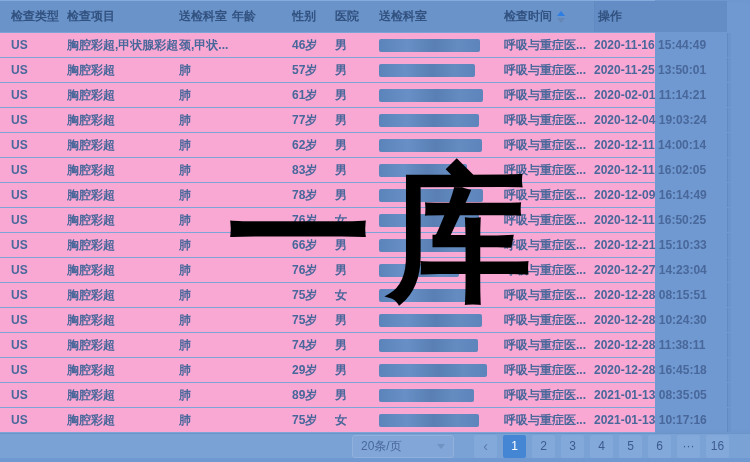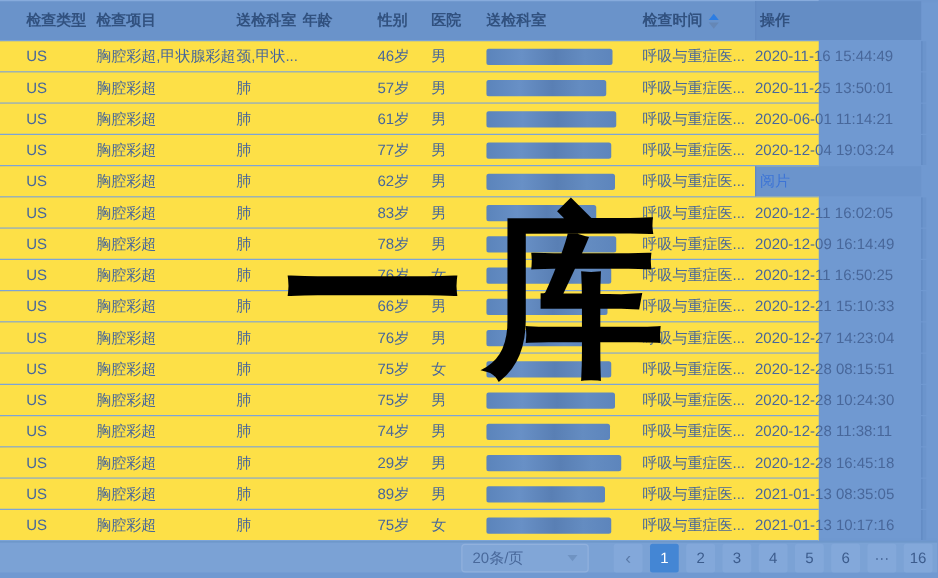--- a/index.html
+++ b/index.html
@@ -19,7 +19,7 @@
   .grid{
     display:grid;
     grid-template-columns:56px 112px 53px 60px 43px 44px 125px 90px 133px 1fr;
-    padding-left:21px;box-sizing:border-box;width:655px;
+    padding-left:11px;box-sizing:border-box;width:655px;
   }
   .thead{
     height:33px;background:#6a93ca;border-top:1px solid #87abdc;

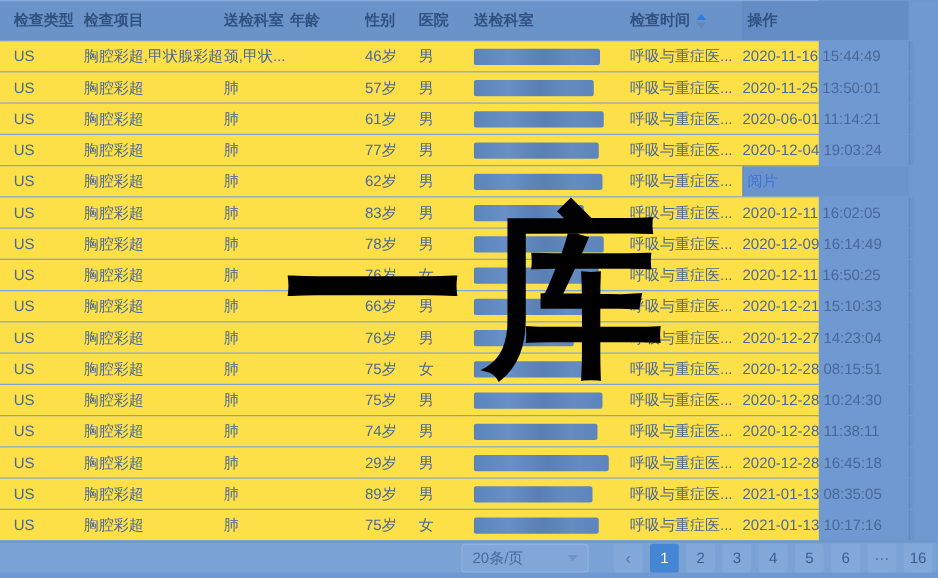--- a/index.html
+++ b/index.html
@@ -30,7 +30,7 @@
     white-space:nowrap;overflow:hidden;display:flex;align-items:center;
   }
   .th span{line-height:normal;}
-  .tr{height:25px;border-bottom:1px solid #7da4d7;background:#fde047;}
+  .tr{height:25px;border-bottom:1px solid #7da4d7;background:#f9a8d4;font-weight:bold;}
   .td{
     font-size:12px;color:#48679a;line-height:24px;white-space:nowrap;
     overflow:hidden;display:flex;align-items:center;

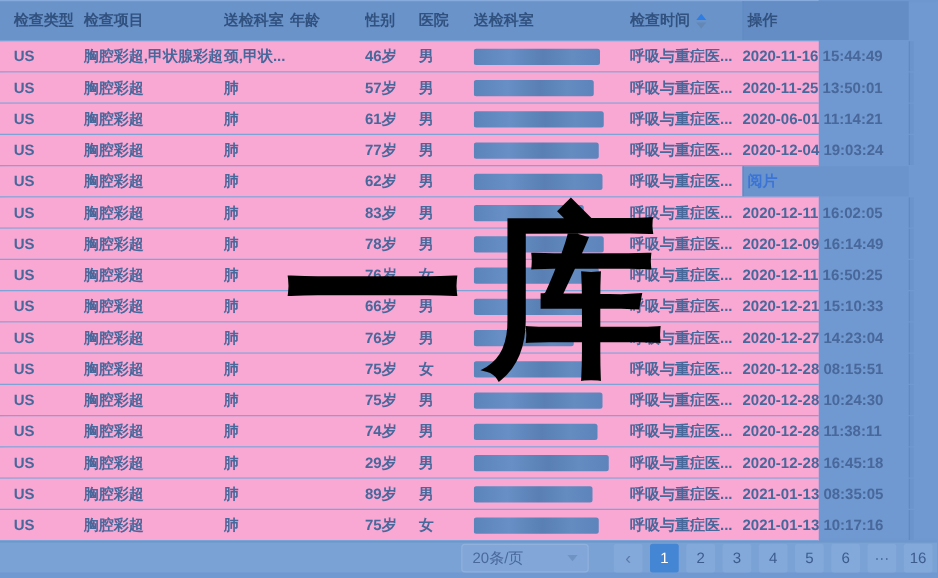--- a/index.html
+++ b/index.html
@@ -177,7 +177,7 @@
             <div class="redact"></div>
           </div>
           <div class="td col-dept">呼吸与重症医...</div>
-          <div class="td col-time">2020-06-01 11:14:21</div>
+          <div class="td col-time">2020-02-01 11:14:21</div>
           <div class="td col-action">
             <span class="link">阅片</span>
           </div>

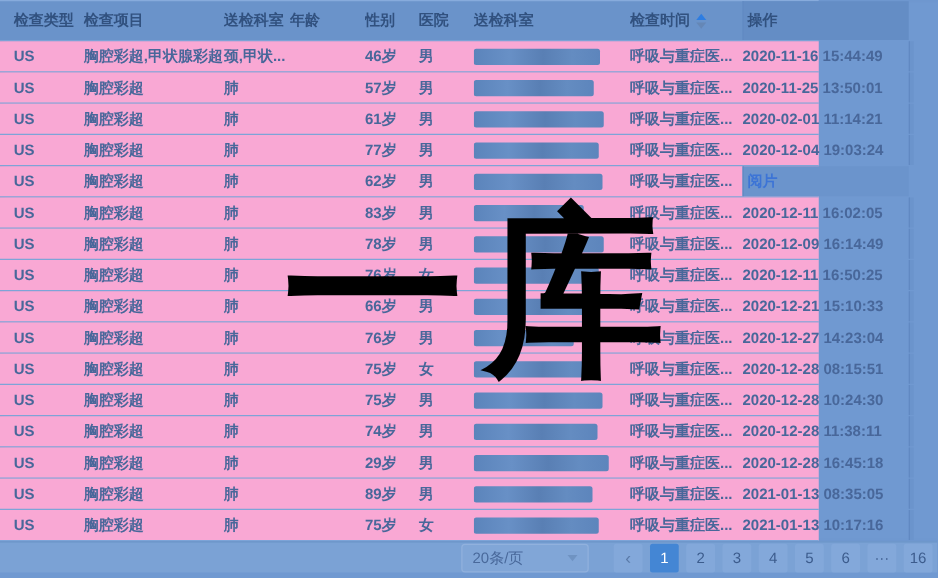--- a/index.html
+++ b/index.html
@@ -209,6 +209,7 @@
             <div class="redact"></div>
           </div>
           <div class="td col-dept">呼吸与重症医...</div>
+          <div class="td col-time">2020-12-11 14:00:14</div>
           <div class="td col-action">
             <span class="link">阅片</span>
           </div>

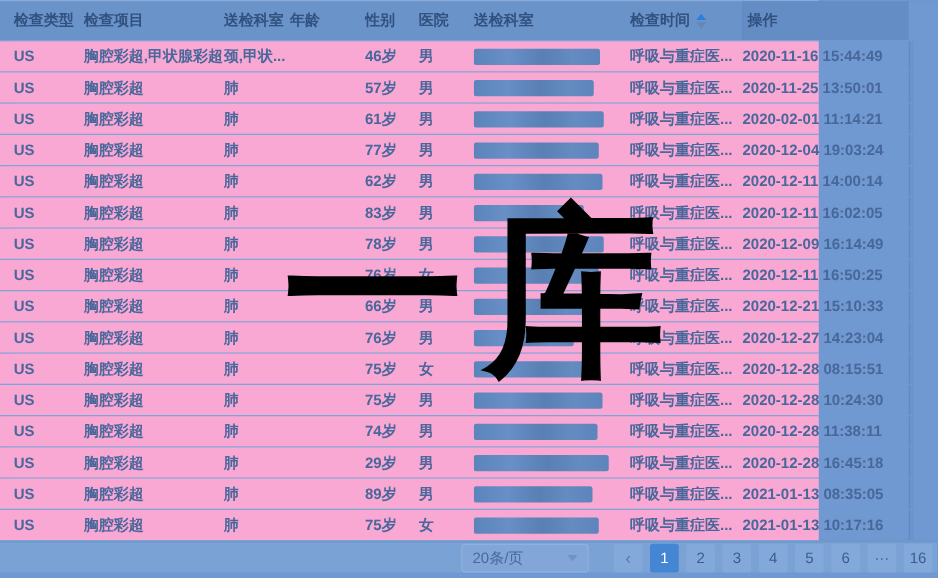--- a/index.html
+++ b/index.html
@@ -69,7 +69,7 @@
     position:absolute;left:0;top:433px;width:750px;height:25px;
     background:#7ba2d5;border-top:1px solid #6b94c8;
     display:flex;align-items:center;justify-content:flex-end;
-    padding-right:4px;box-sizing:border-box;
+    padding-right:21px;box-sizing:border-box;
   }
   .page-size{
     width:84px;height:21px;border:1px solid #91b1dd;border-radius:3px;

